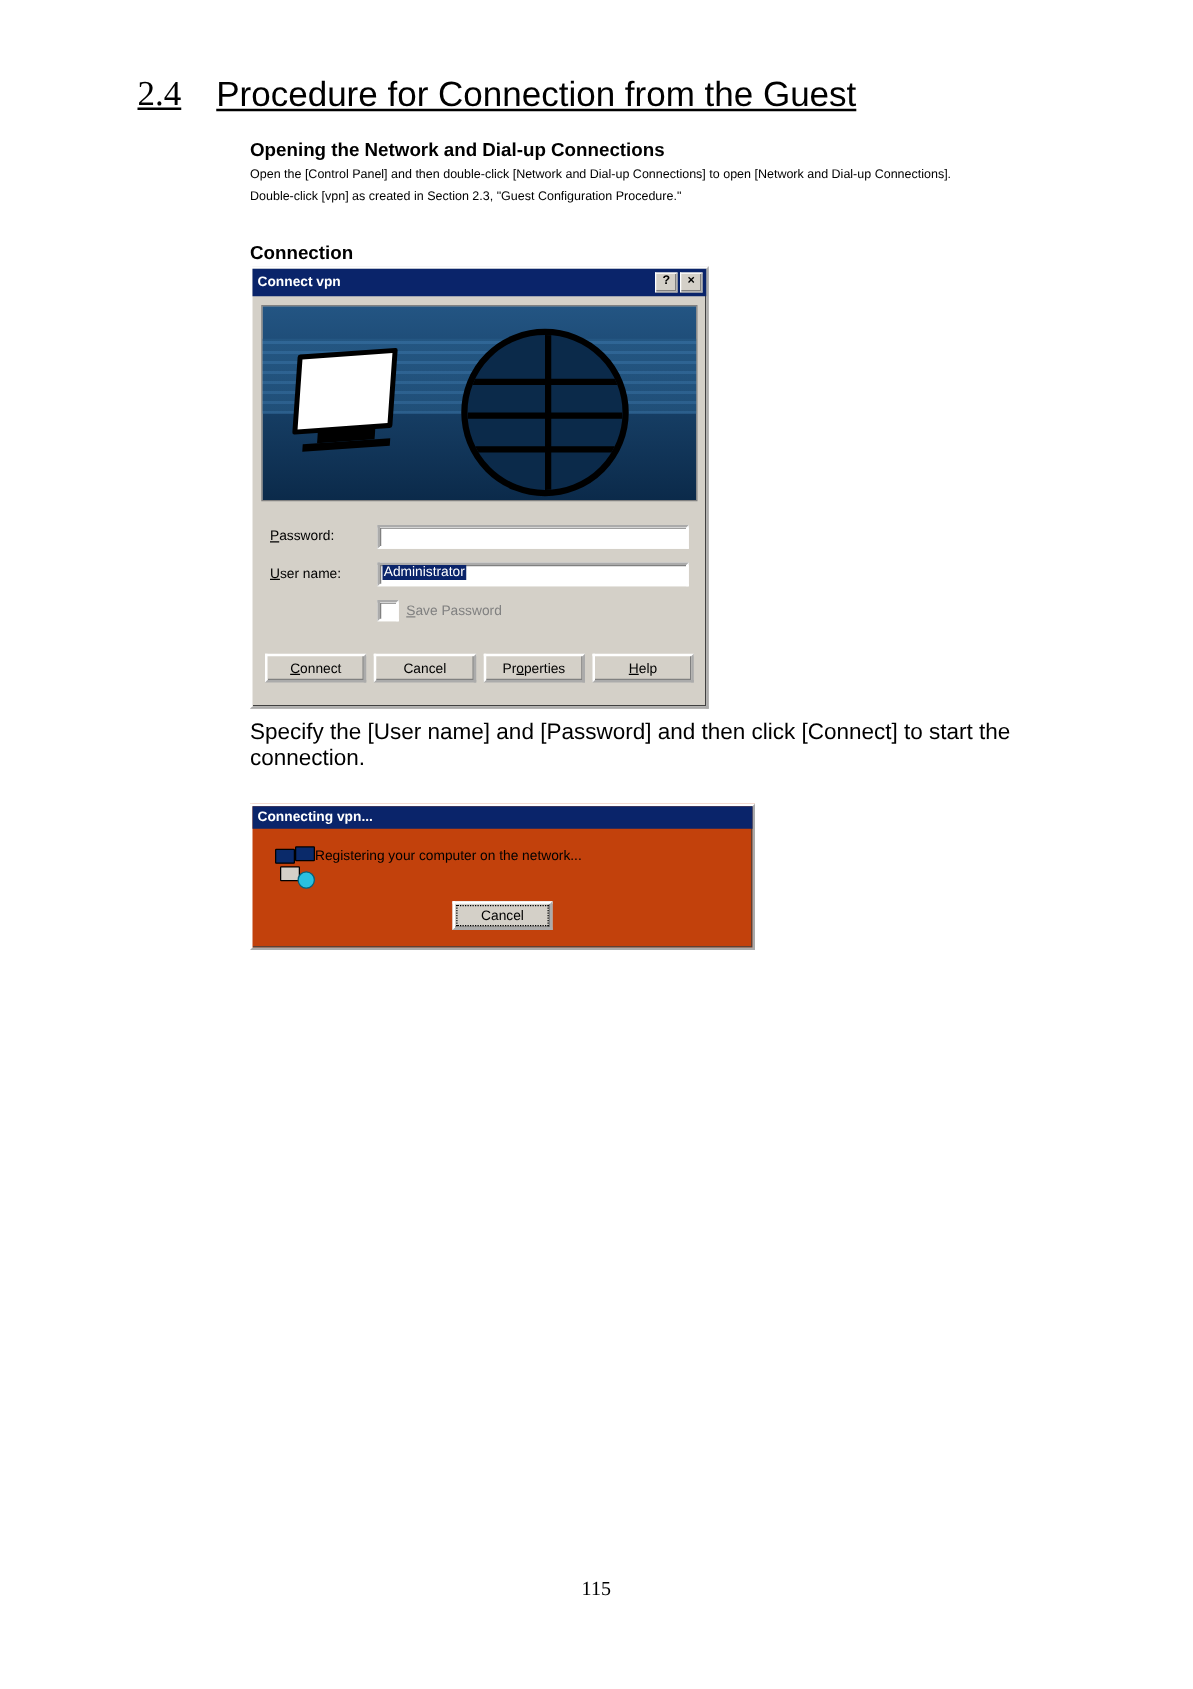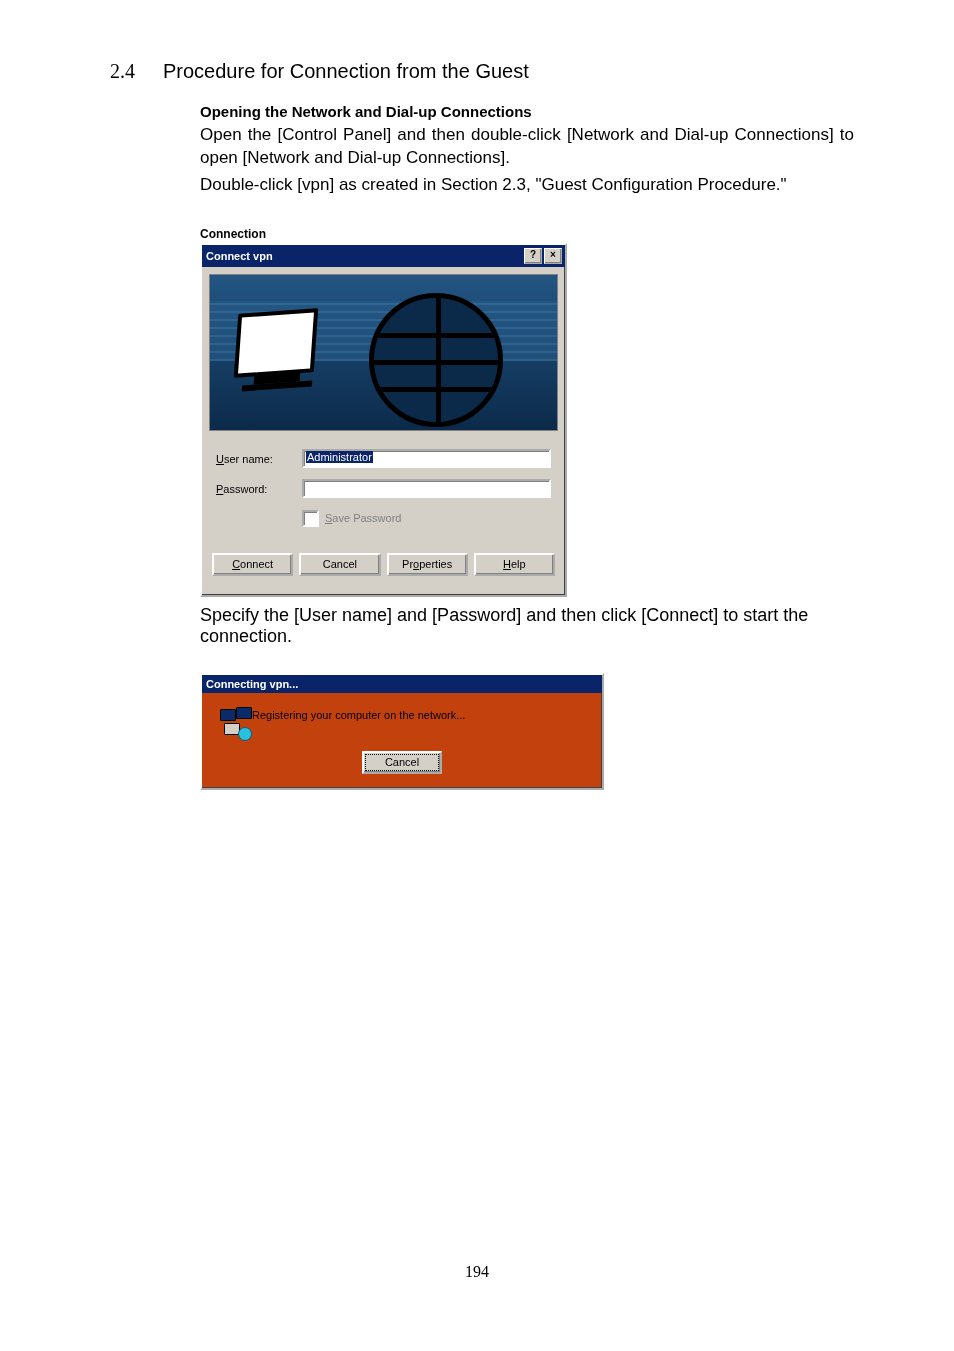--- a/index.html
+++ b/index.html
@@ -18,11 +18,12 @@
   }
   .section-heading {
     font-family: Arial, Helvetica, sans-serif;
-    font-size: 20px;
+    font-size: 28px;
     font-weight: 400;
     margin: 0 0 20px 0;
     display: flex;
     gap: 28px;
+    text-decoration: underline;
   }
   .section-number {
     font-family: "Times New Roman", Times, serif;

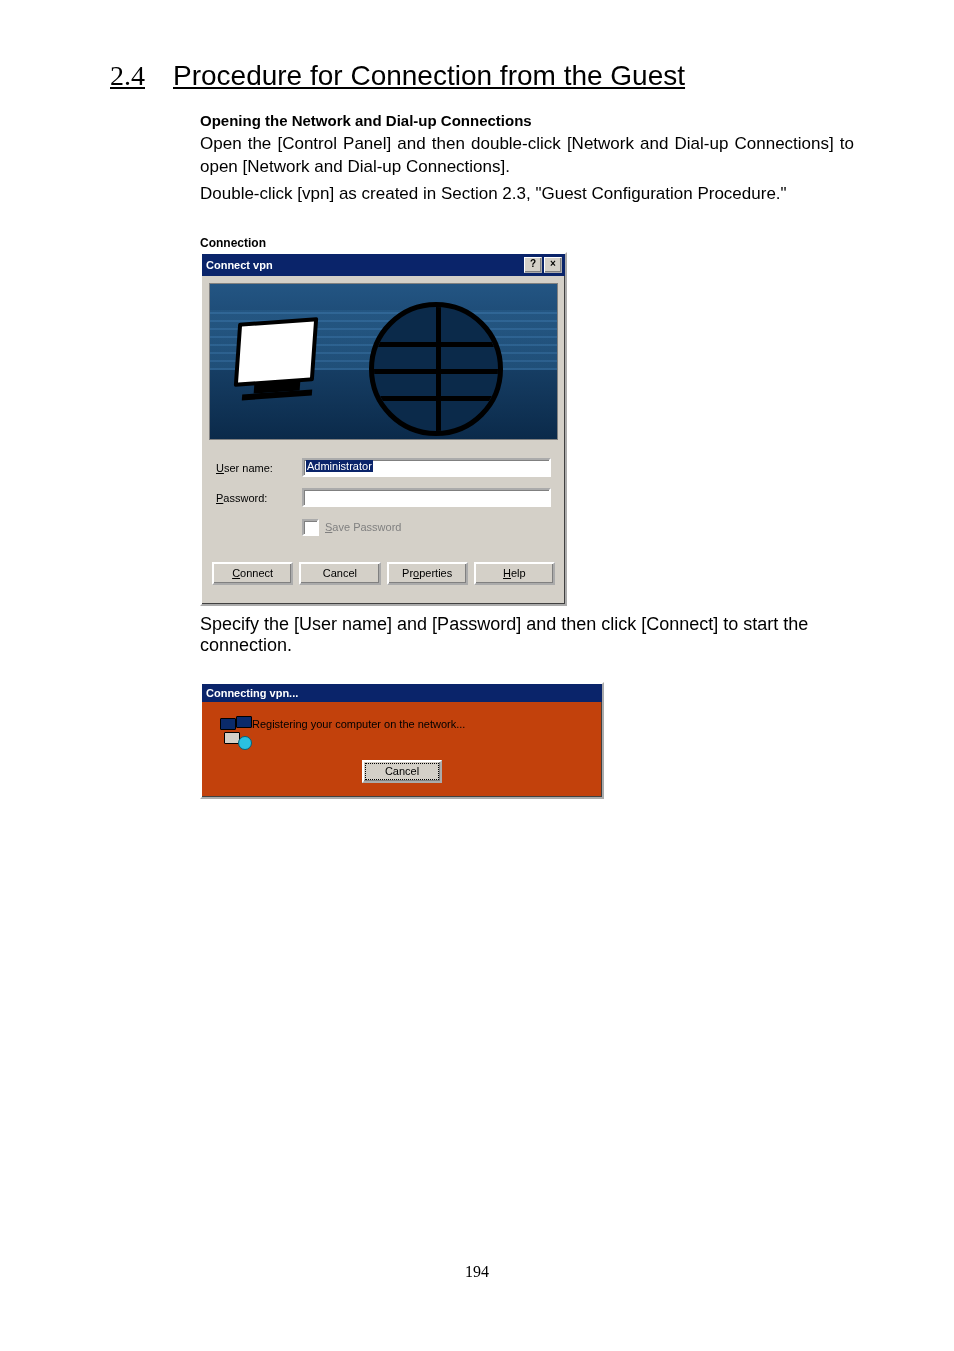--- a/index.html
+++ b/index.html
@@ -38,7 +38,7 @@
     margin: 0 0 4px 0;
   }
   .paragraph {
-    font-size: 17px;
+    font-size: 10px;
     line-height: 1.35;
     text-align: justify;
     margin: 0 0 4px 0;

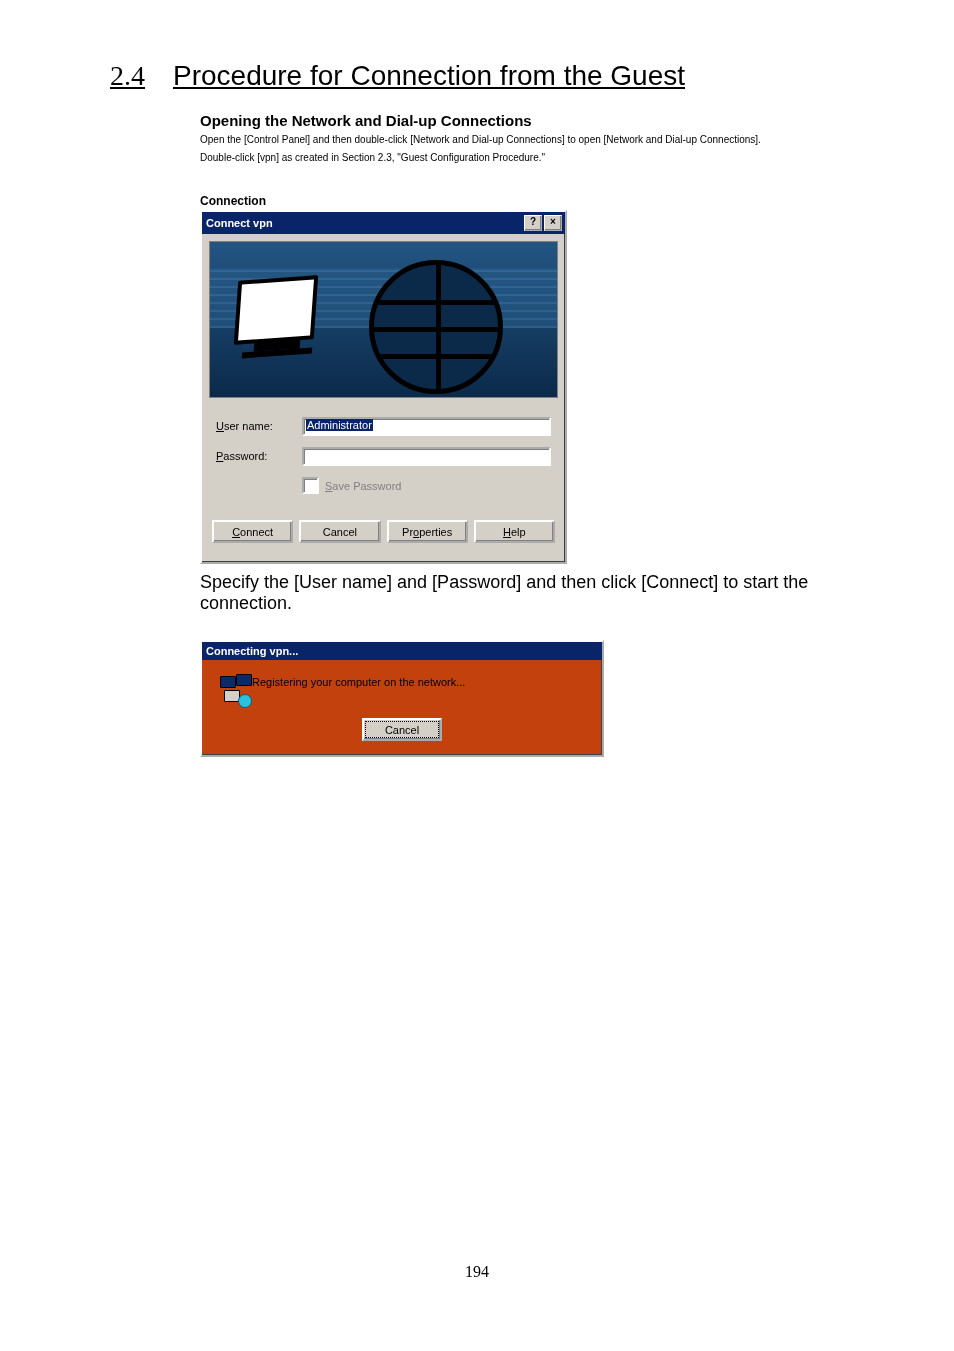--- a/index.html
+++ b/index.html
@@ -45,7 +45,7 @@
   }
   .caption {
     font-weight: 700;
-    font-size: 12px;
+    font-size: 15px;
     margin: 30px 0 2px 0;
   }
 

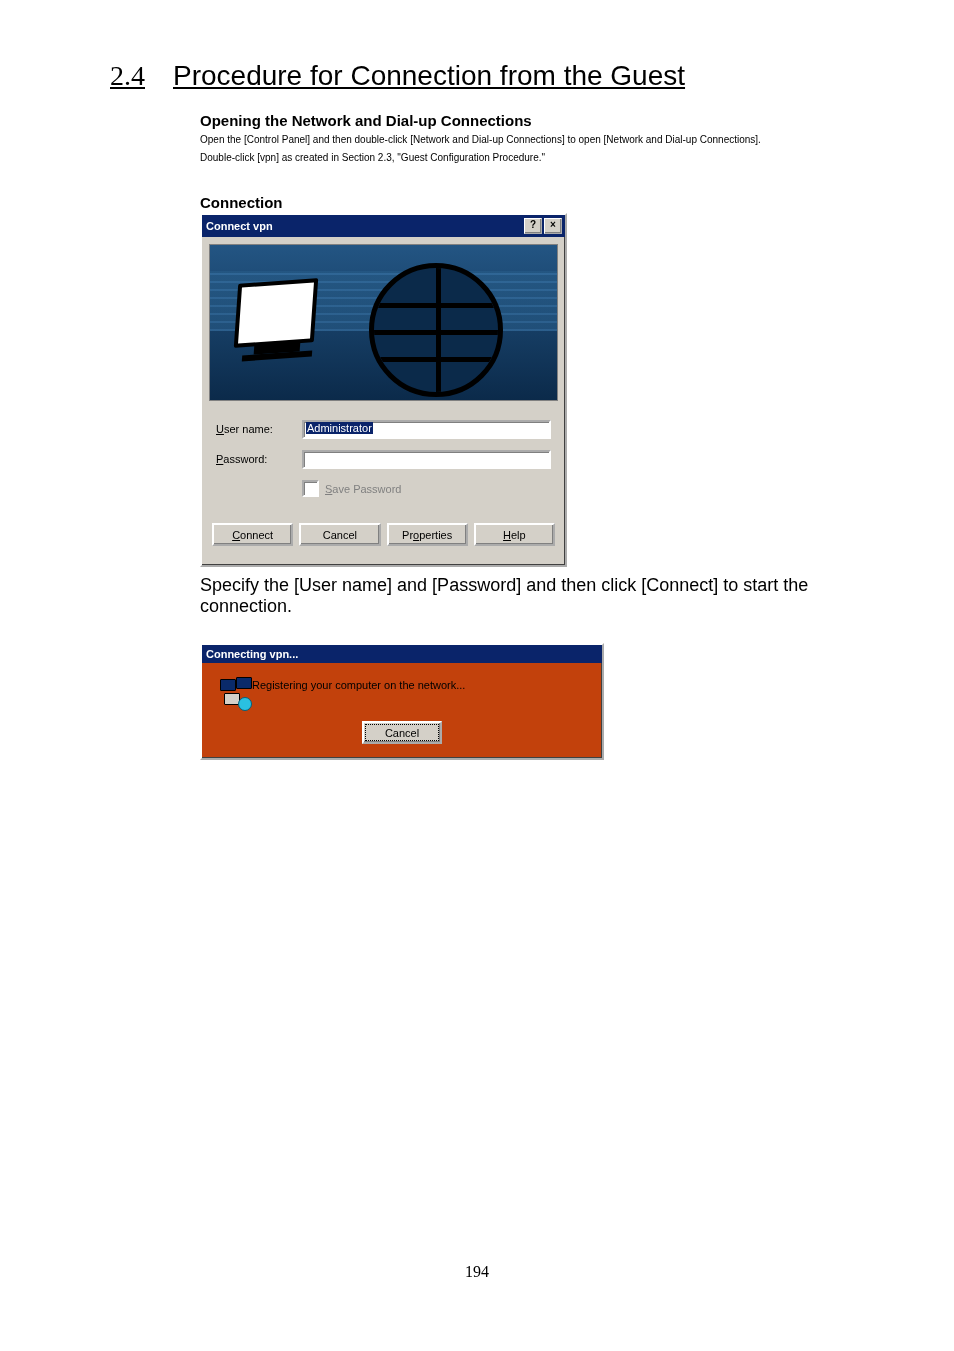--- a/index.html
+++ b/index.html
@@ -269,17 +269,17 @@
       <div class="form-area">
         <div class="form-row">
           <div class="form-label">
+            <span class="ul">P</span><span>assword:</span>
+          </div>
+          <input class="win-input" type="password" value="" style="">
+        </div>
+        <div class="form-row">
+          <div class="form-label">
             <span class="ul">U</span><span>ser name:</span>
           </div>
           <div class="win-input">
             <span class="sel-highlight">Administrator</span>
           </div>
-        </div>
-        <div class="form-row">
-          <div class="form-label">
-            <span class="ul">P</span><span>assword:</span>
-          </div>
-          <input class="win-input" type="password" value="" style="">
         </div>
         <div class="check-row">
           <div class="win-checkbox"></div>

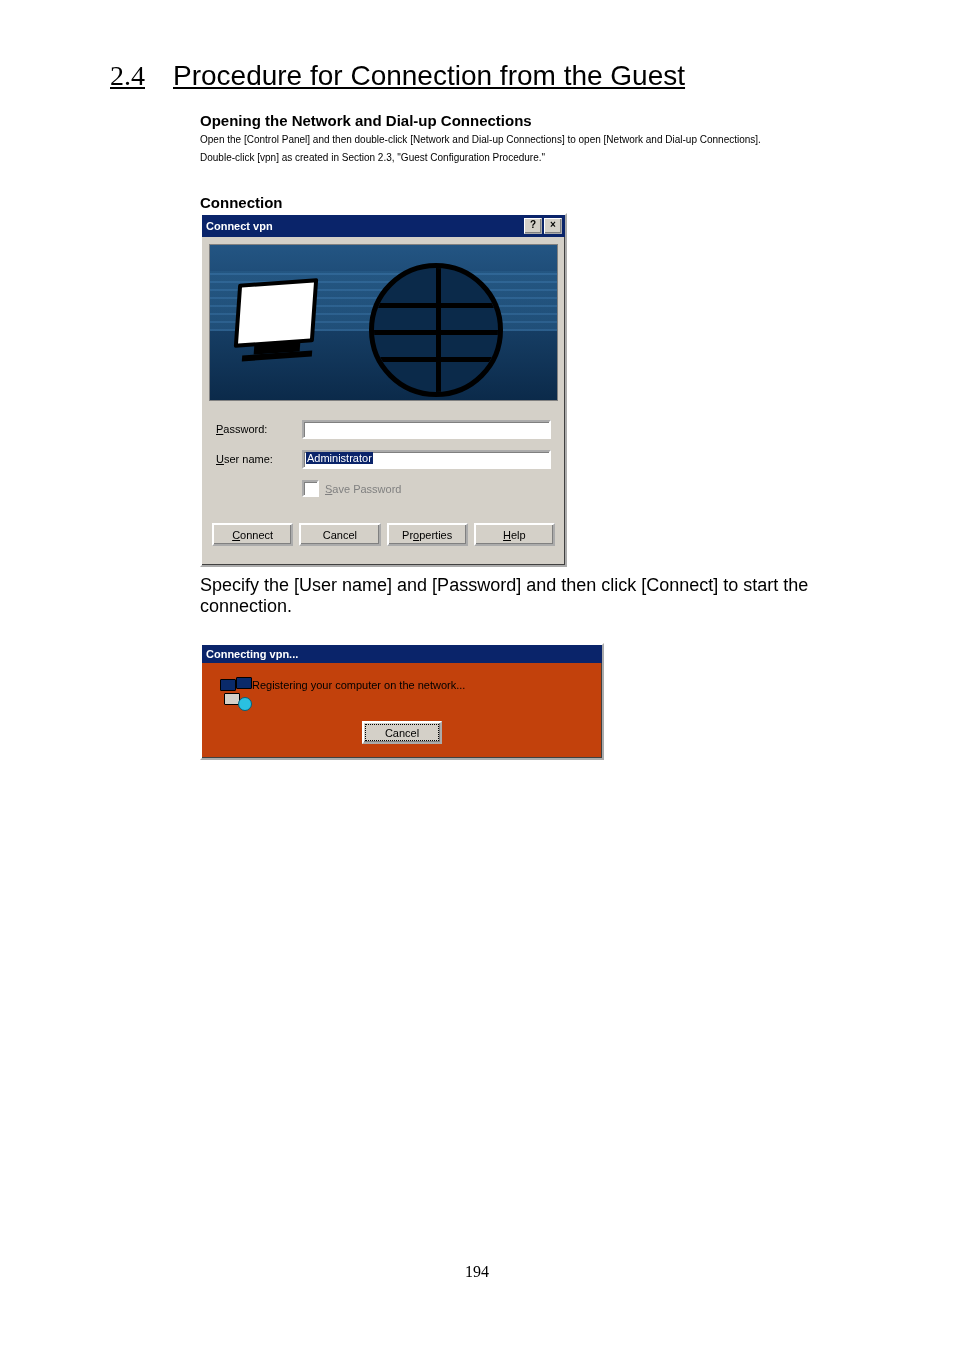--- a/index.html
+++ b/index.html
@@ -326,6 +326,6 @@
   </div>
 </div>
 
-<div class="page-number">194</div>
+<div class="page-number">115</div>
 
 </body></html>

